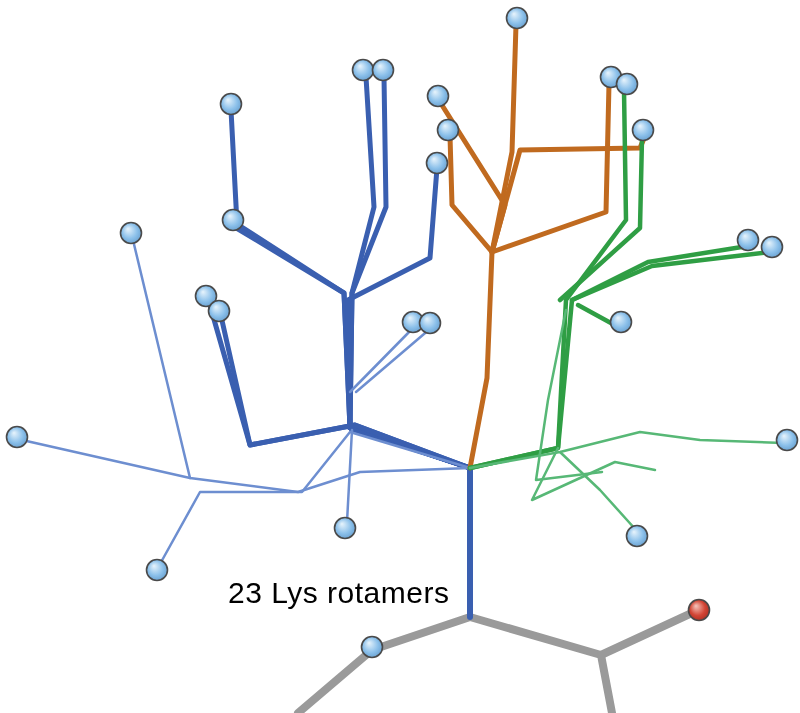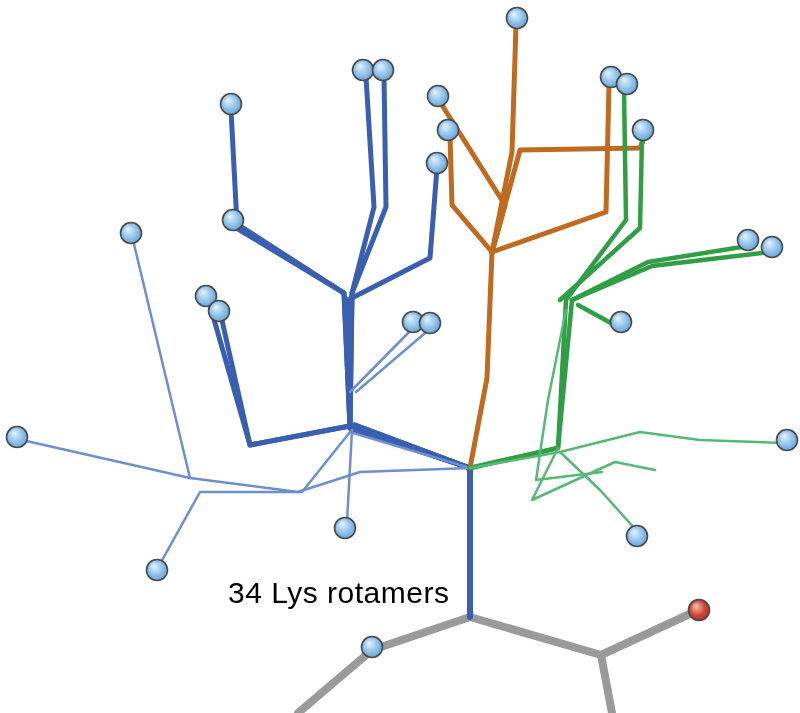--- a/index.html
+++ b/index.html
@@ -88,7 +88,7 @@
         <circle cx="699" cy="610" r="10.5" fill="url(#gradO)" stroke="#4a4a4a" stroke-width="1.6"></circle>
       </g>
   </svg>
-  <div class="label">34 Lys rotamers</div>
+  <div class="label">23 Lys rotamers</div>
 </div>
 
 </body></html>

